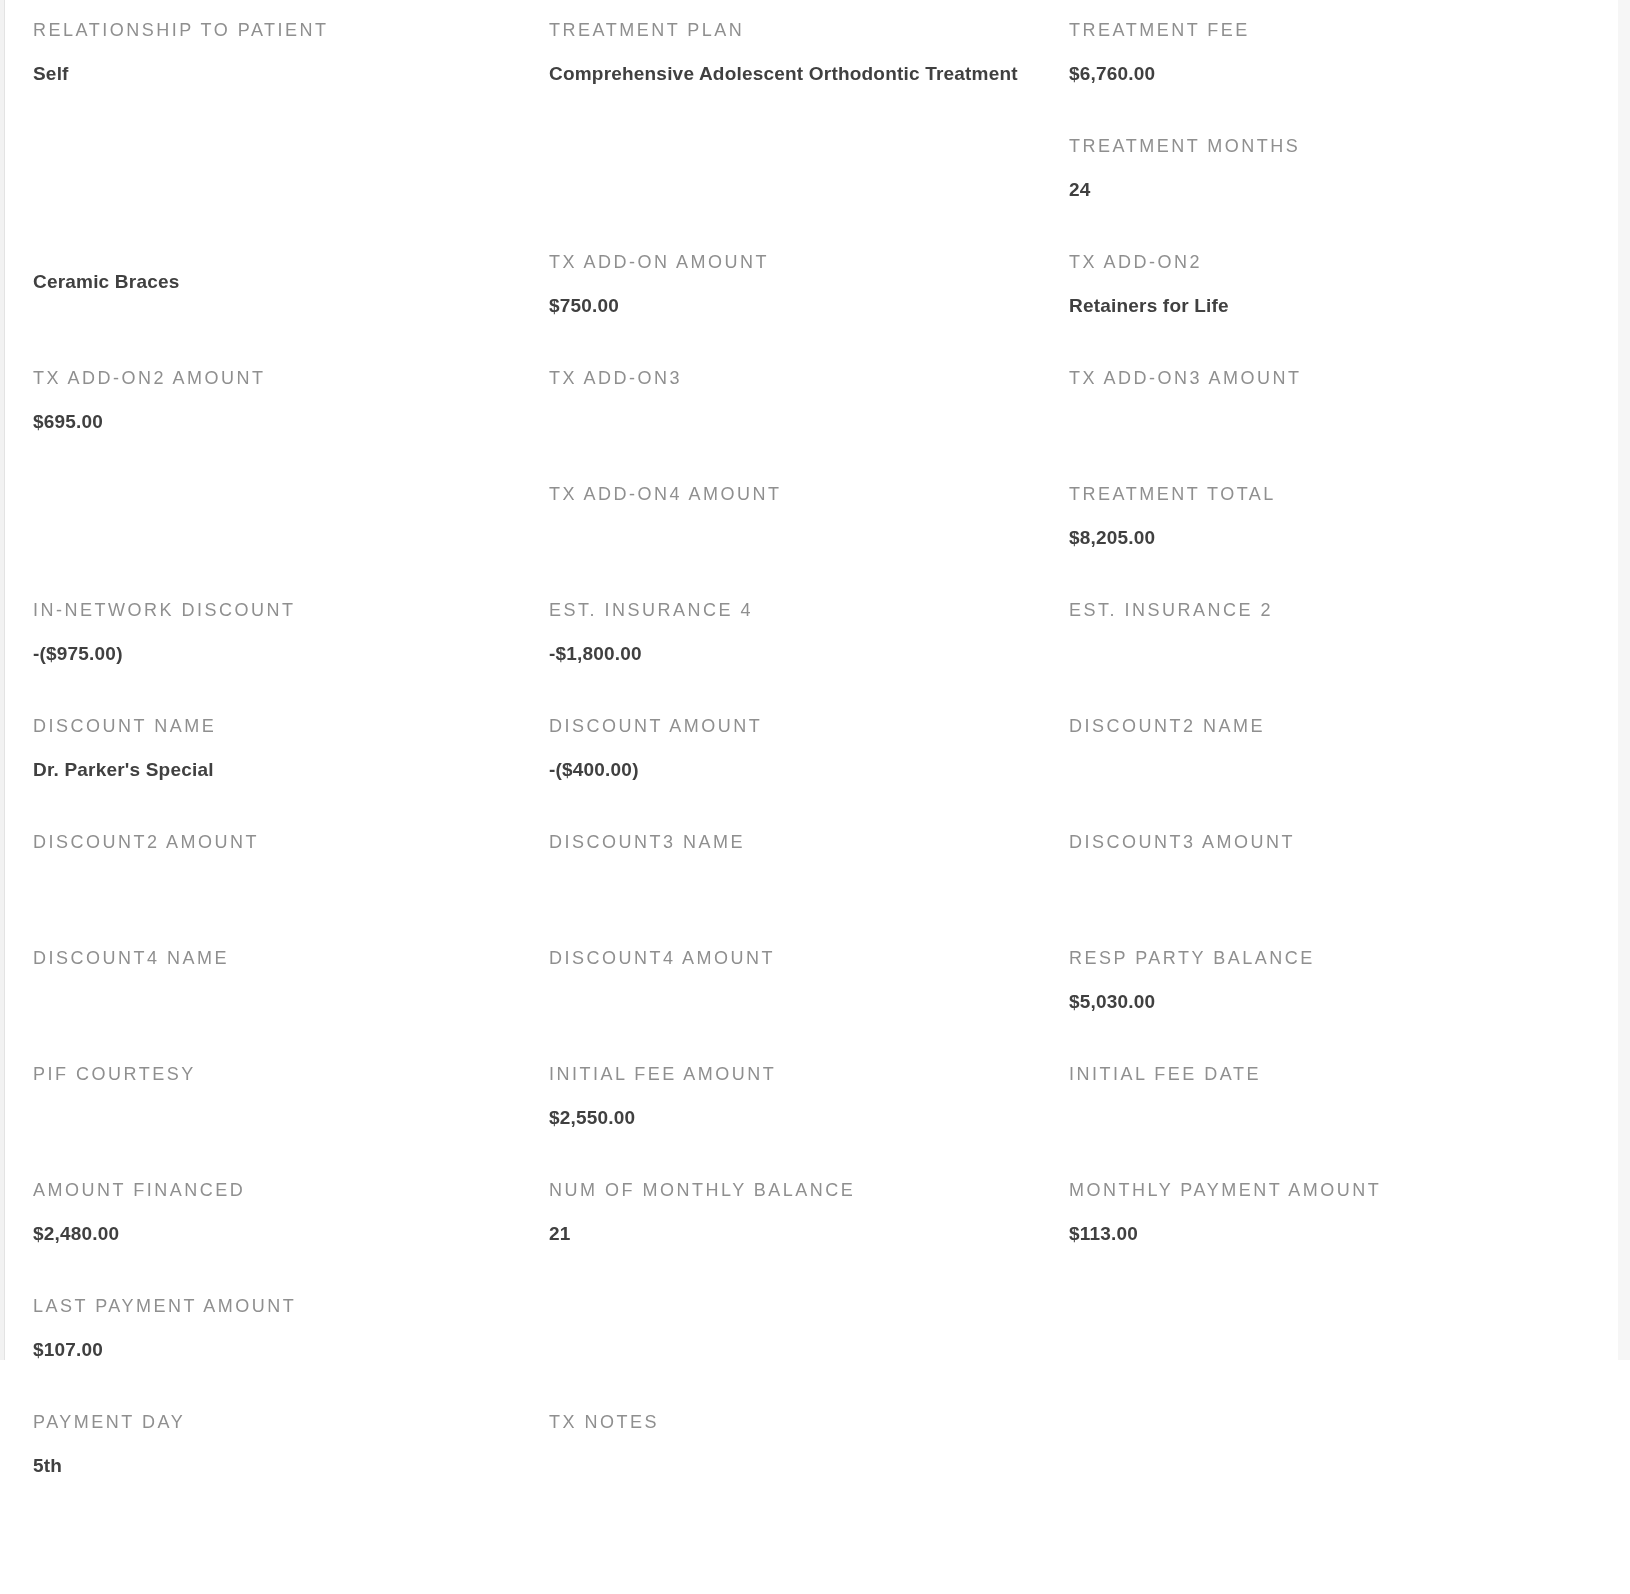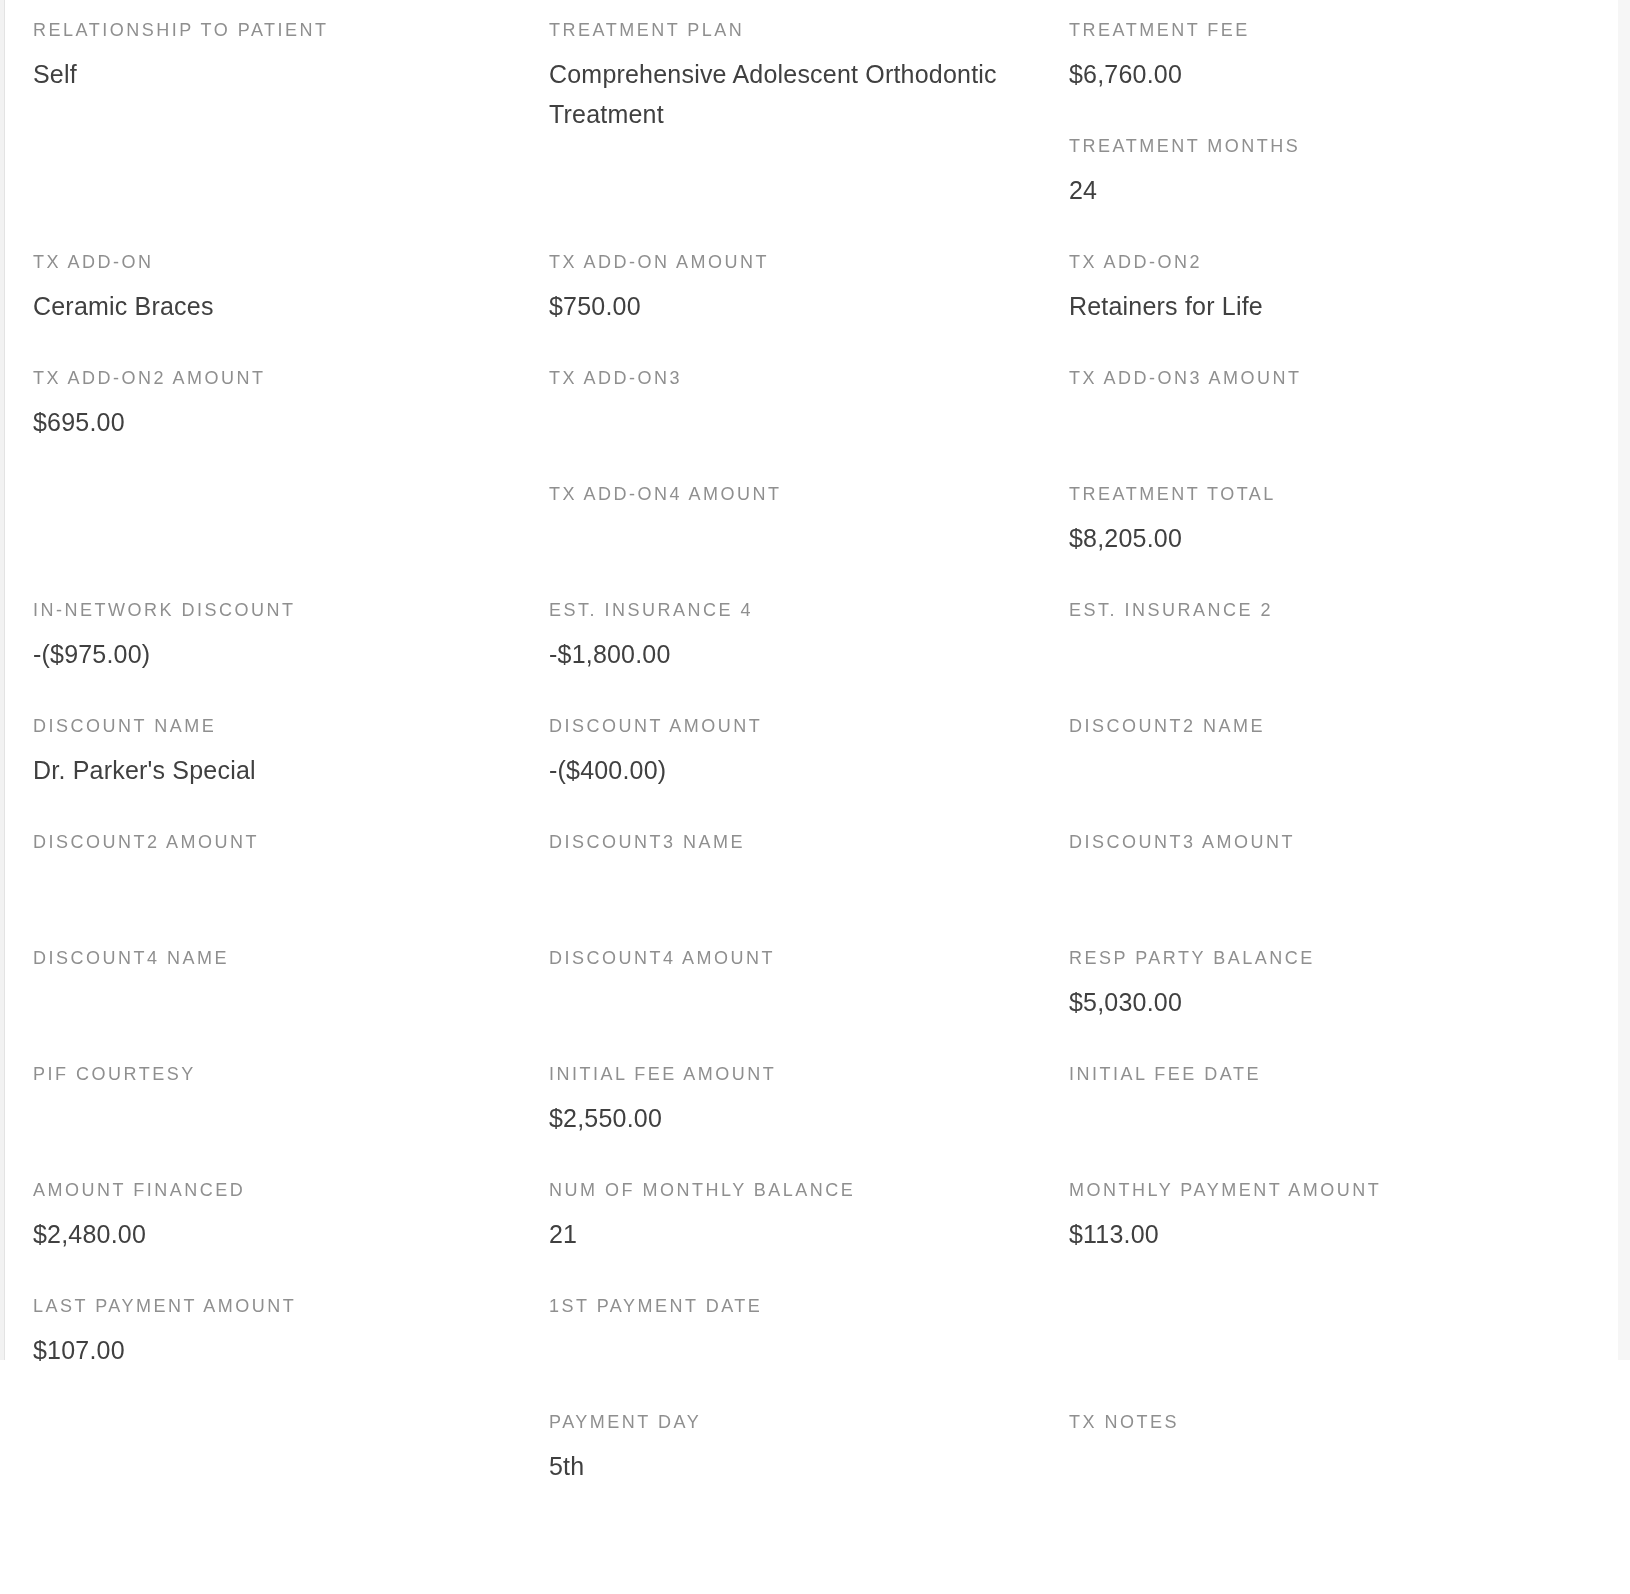--- a/index.html
+++ b/index.html
@@ -61,11 +61,11 @@
   }
   .field-value {
     margin-top: 12px;
-    font-size: 25px;
+    font-size: 19px;
     line-height: 40px;
     letter-spacing: 0.2px;
     color: #404040;
-    font-weight: 400;
+    font-weight: 700;
   }
   .field-value:empty { display: none; }
 </style>

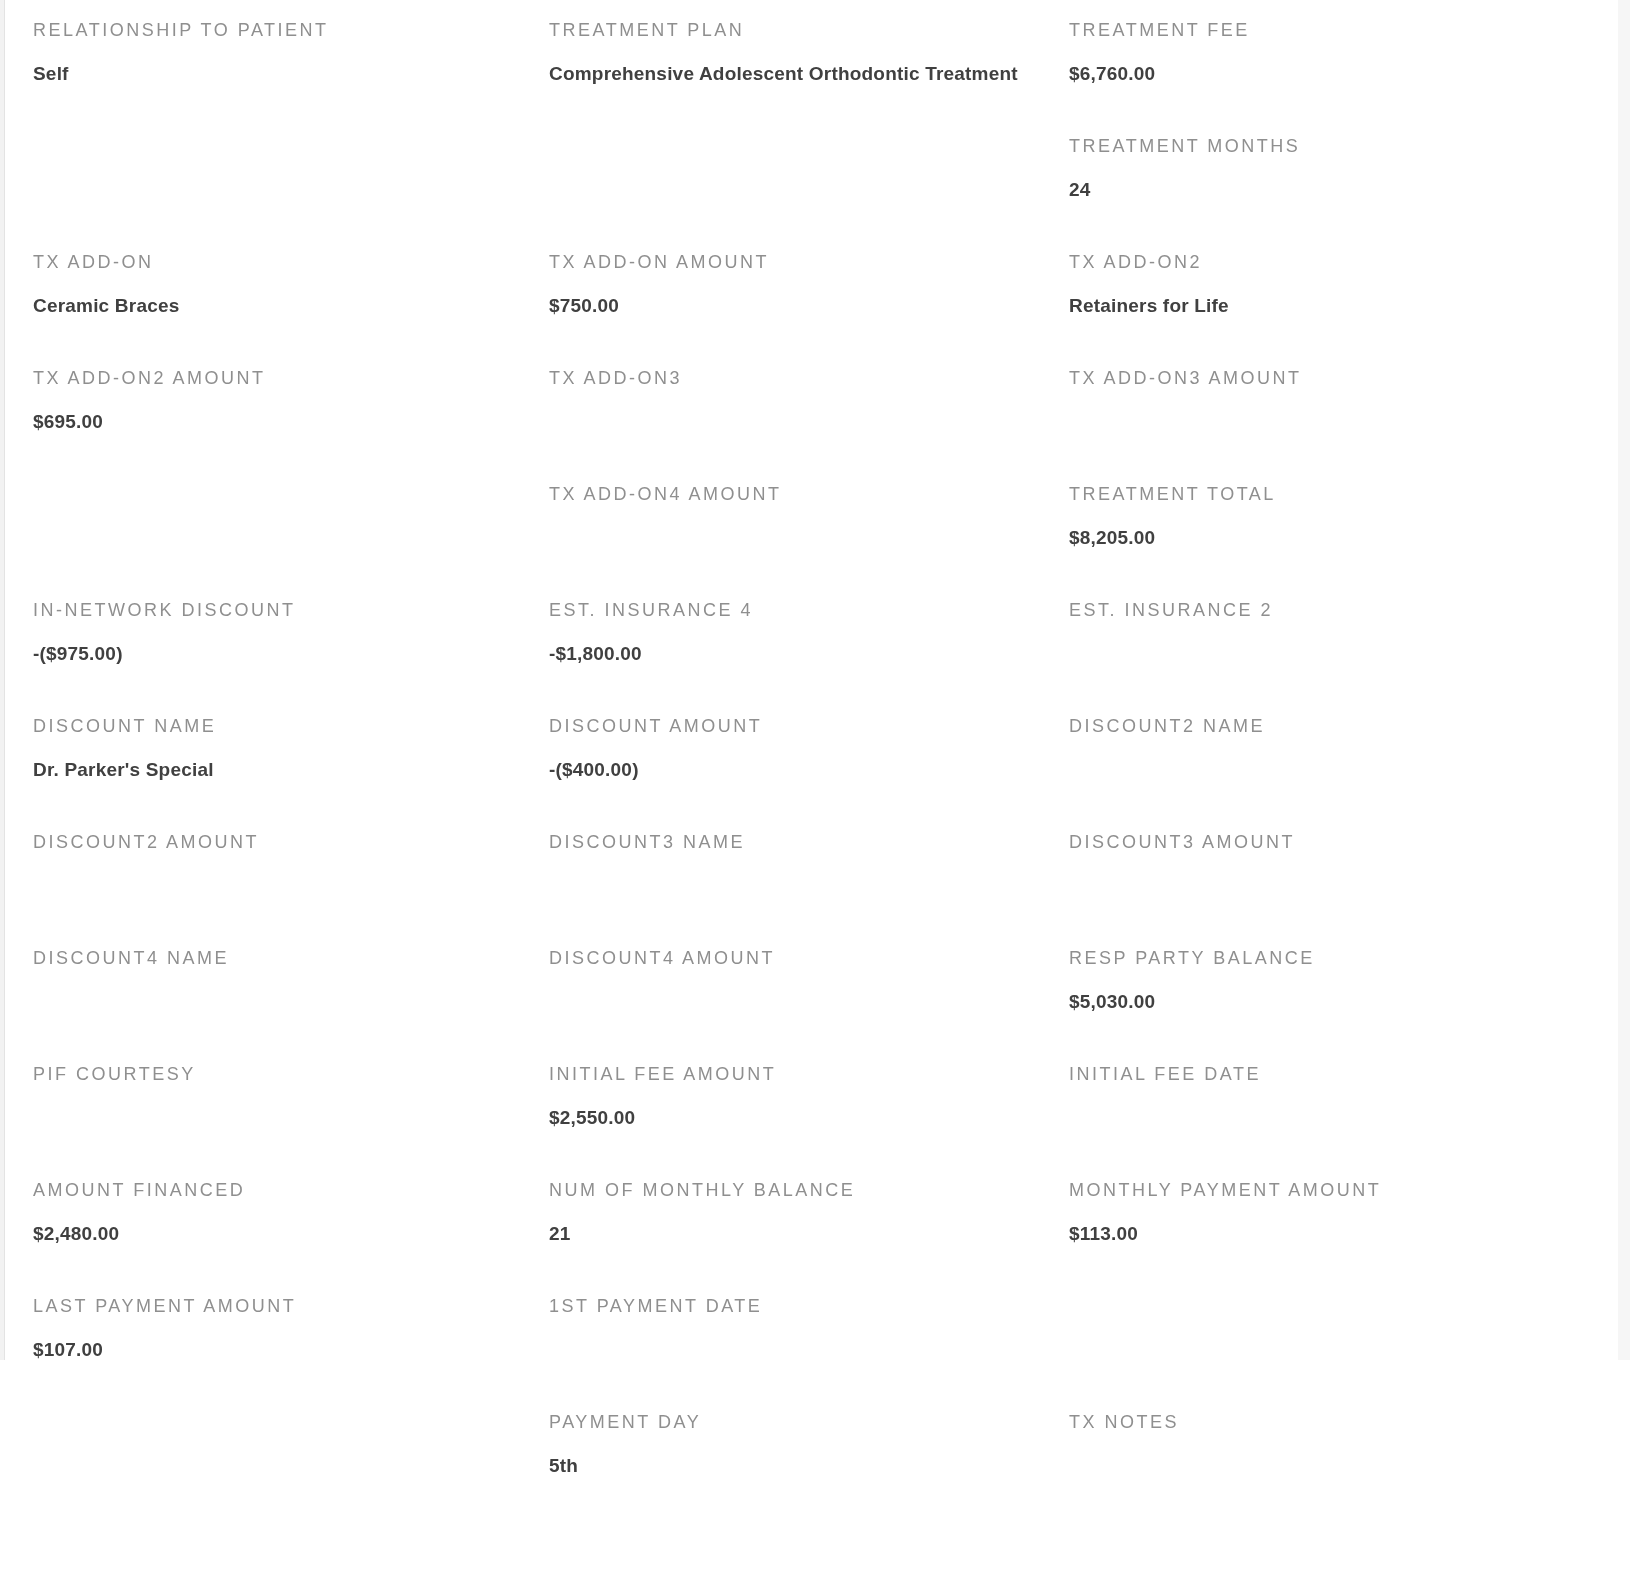--- a/index.html
+++ b/index.html
@@ -100,7 +100,6 @@
       </div>
 
       <div class="field">
-        <div class="field-label">TX ADD-ON</div>
         <div class="field-value">Ceramic Braces</div>
       </div>
 

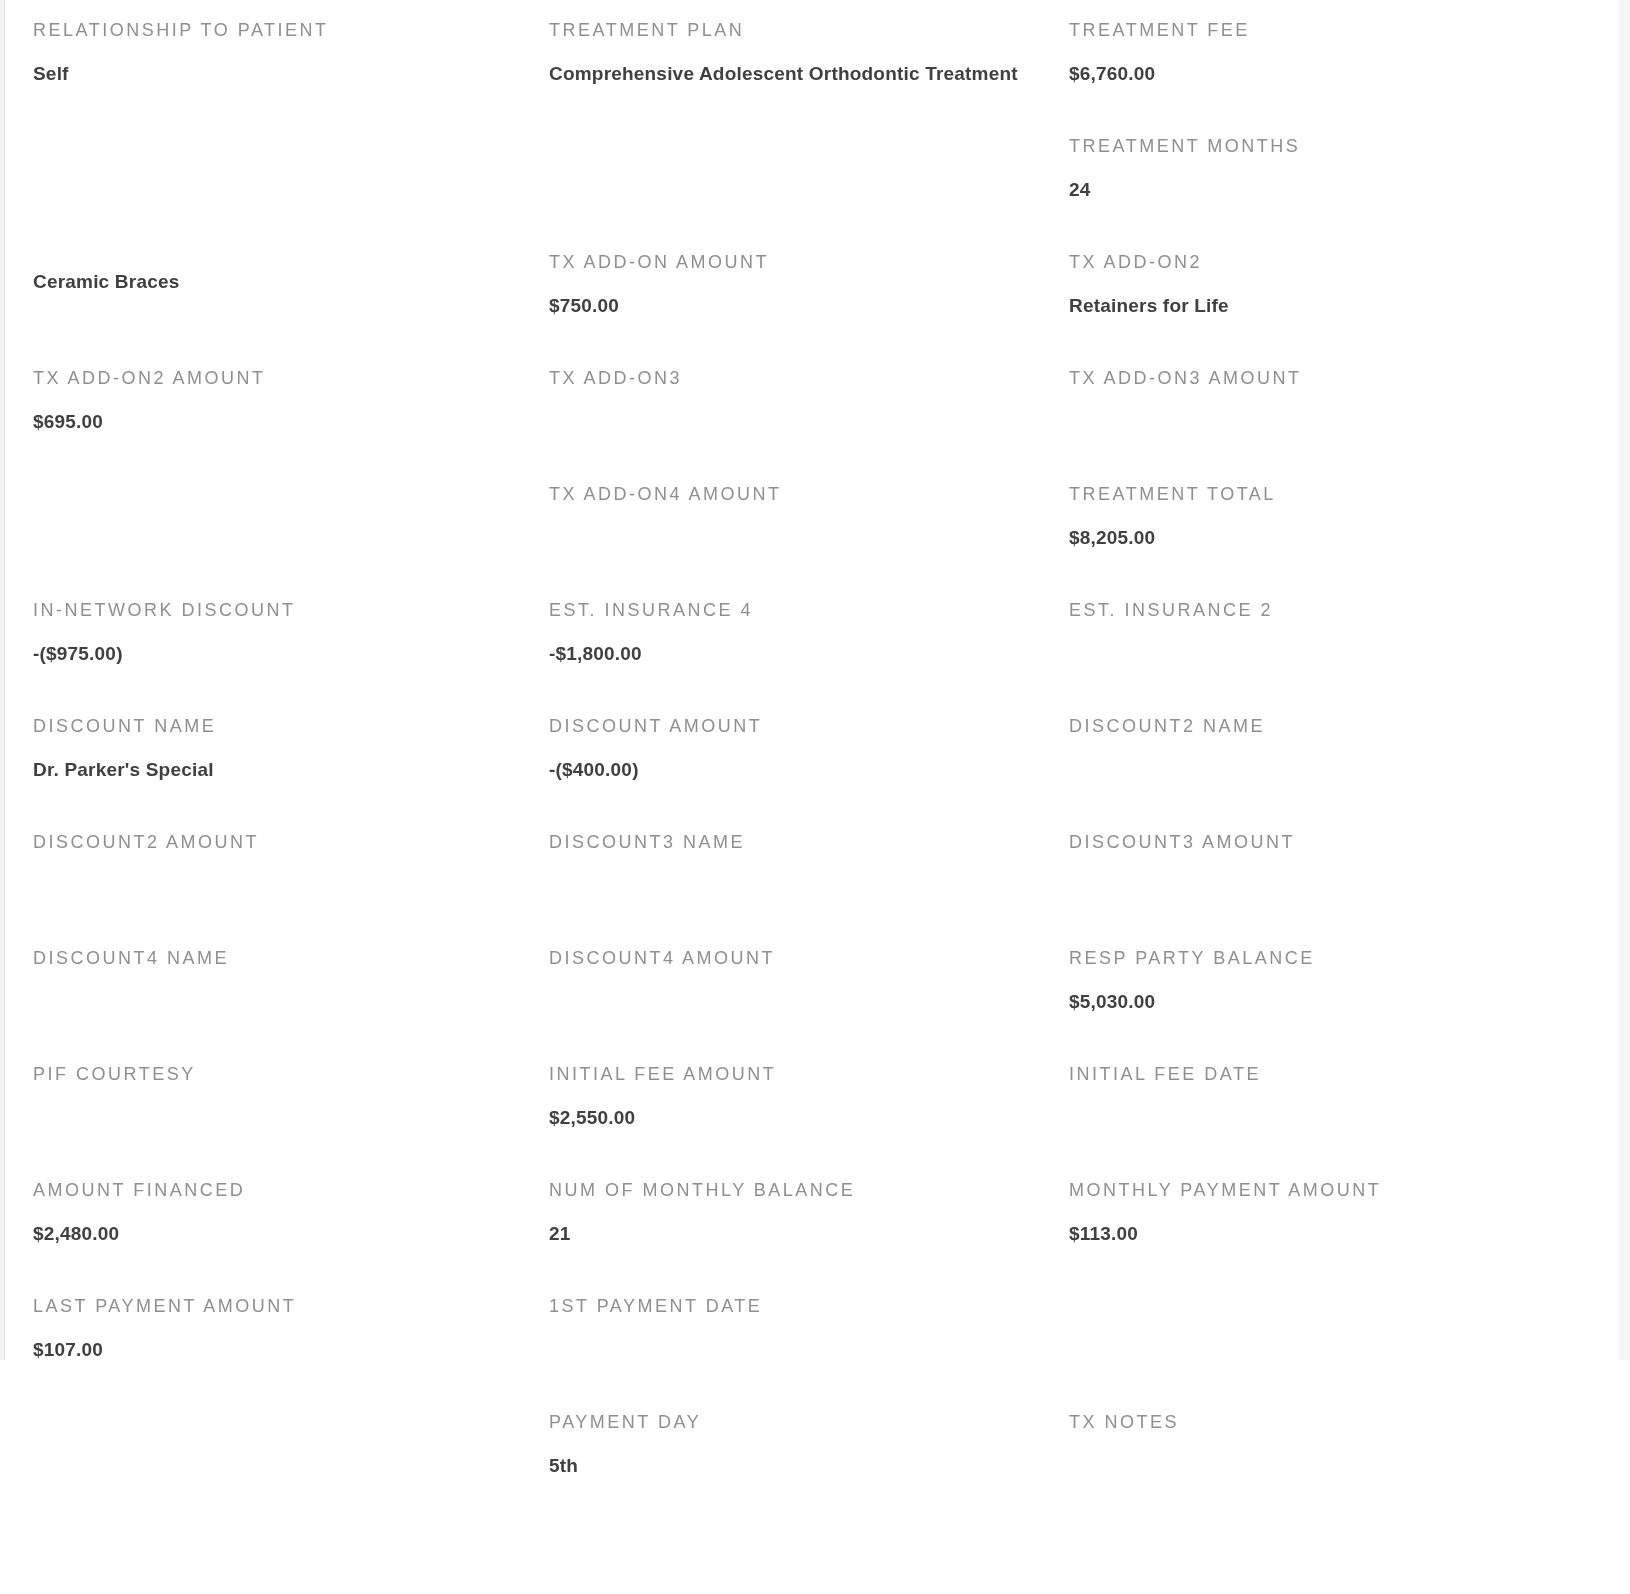--- a/index.html
+++ b/index.html
@@ -236,10 +236,6 @@
         <div class="field-value">$107.00</div>
       </div>
 
-      <div class="field">
-        <div class="field-label">1ST PAYMENT DATE</div>
-
-      </div>
 
       <div class="field"></div>
       <div class="field"></div>

